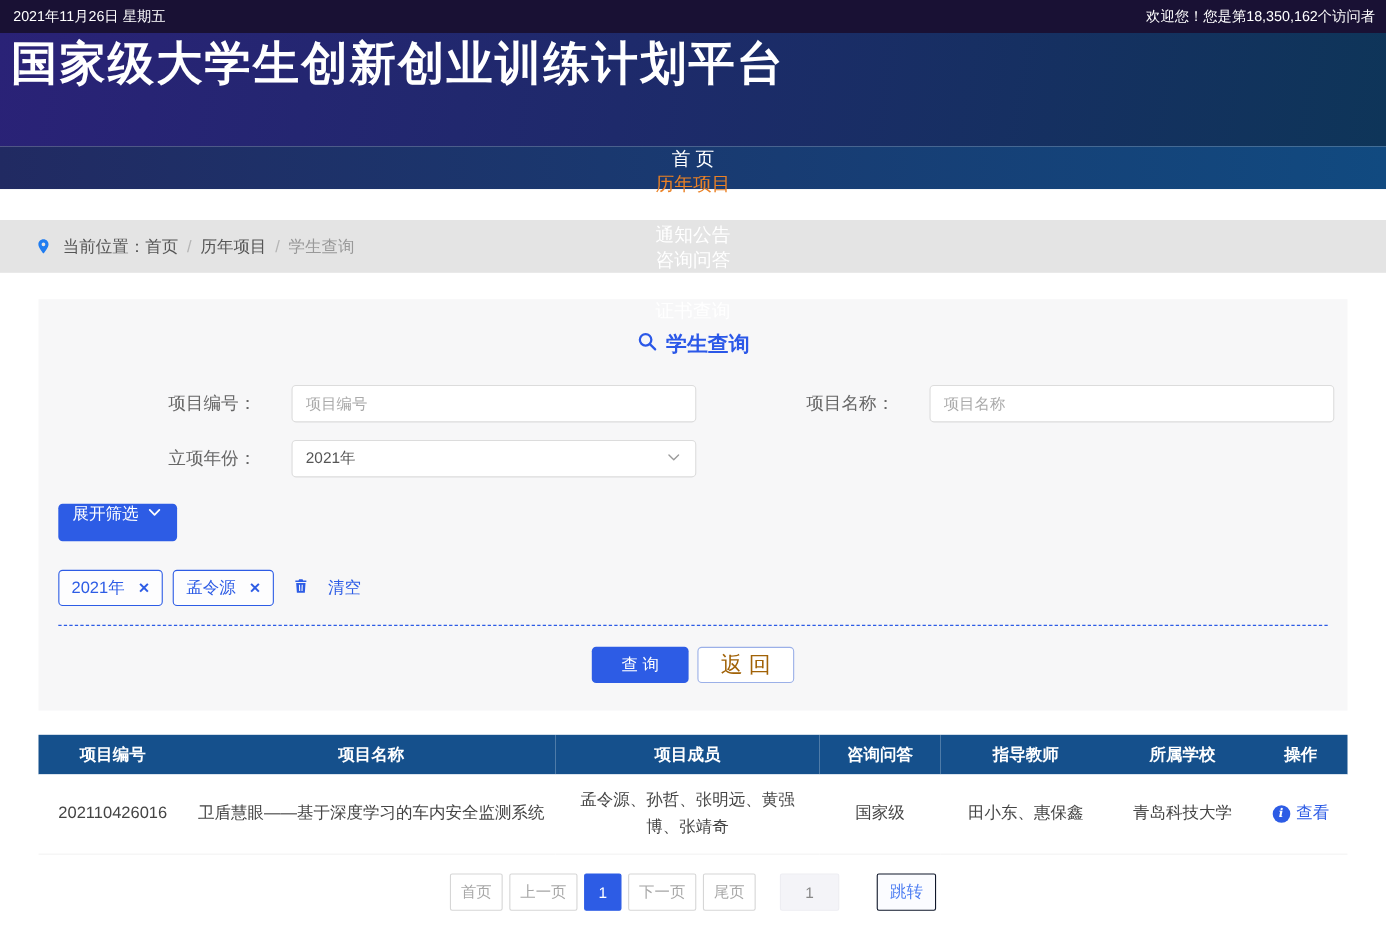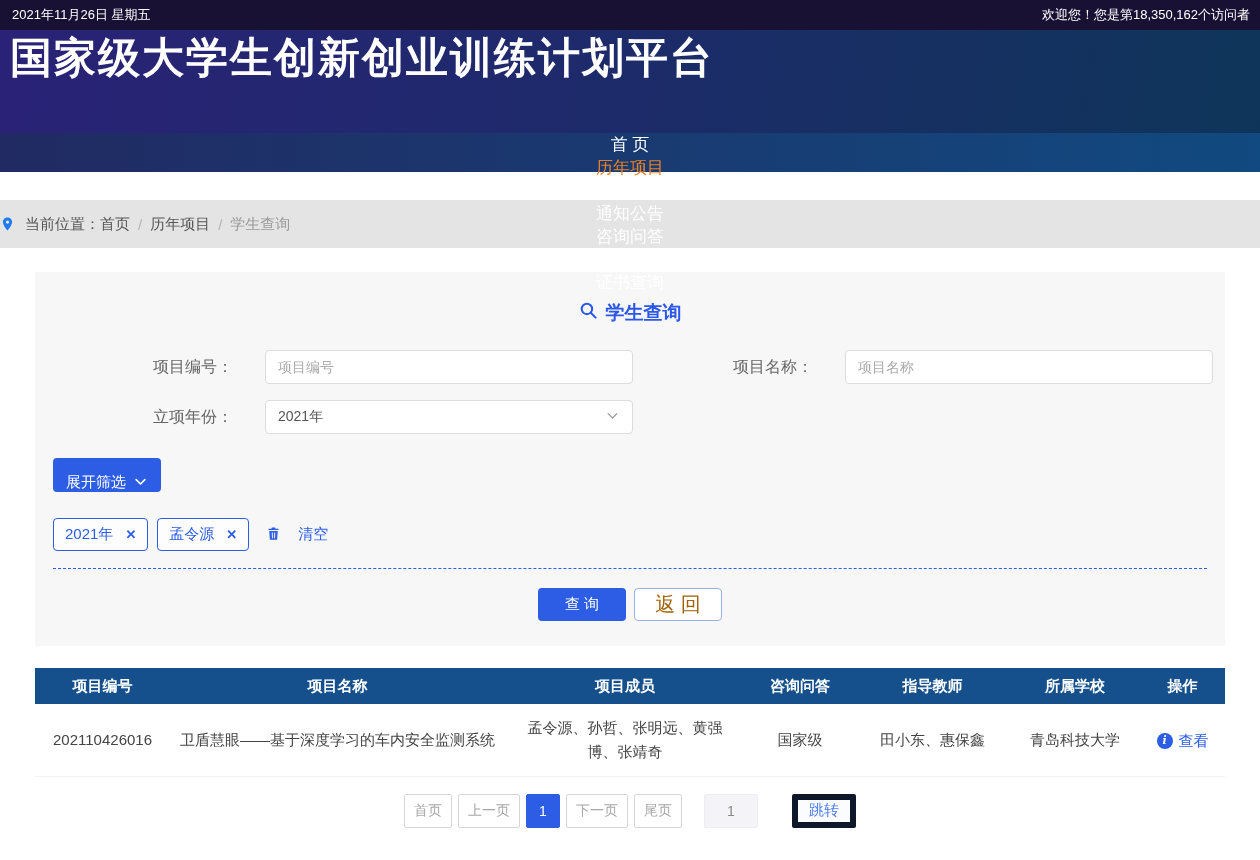--- a/index.html
+++ b/index.html
@@ -26,7 +26,7 @@
   
   .crumb-gap { height:28px; background:#fff; }
   .breadcrumb { height:48px; background:#e4e4e4; display:flex; align-items:center;
-    font-size:15px; color:#555; }
+    padding-left:32px; font-size:15px; color:#555; }
   .breadcrumb .pin { margin-right:10px; display:flex; align-items:center; }
   .breadcrumb .sep { color:#b5b5b5; margin:0 8px; }
   .breadcrumb .cur { color:#999; }

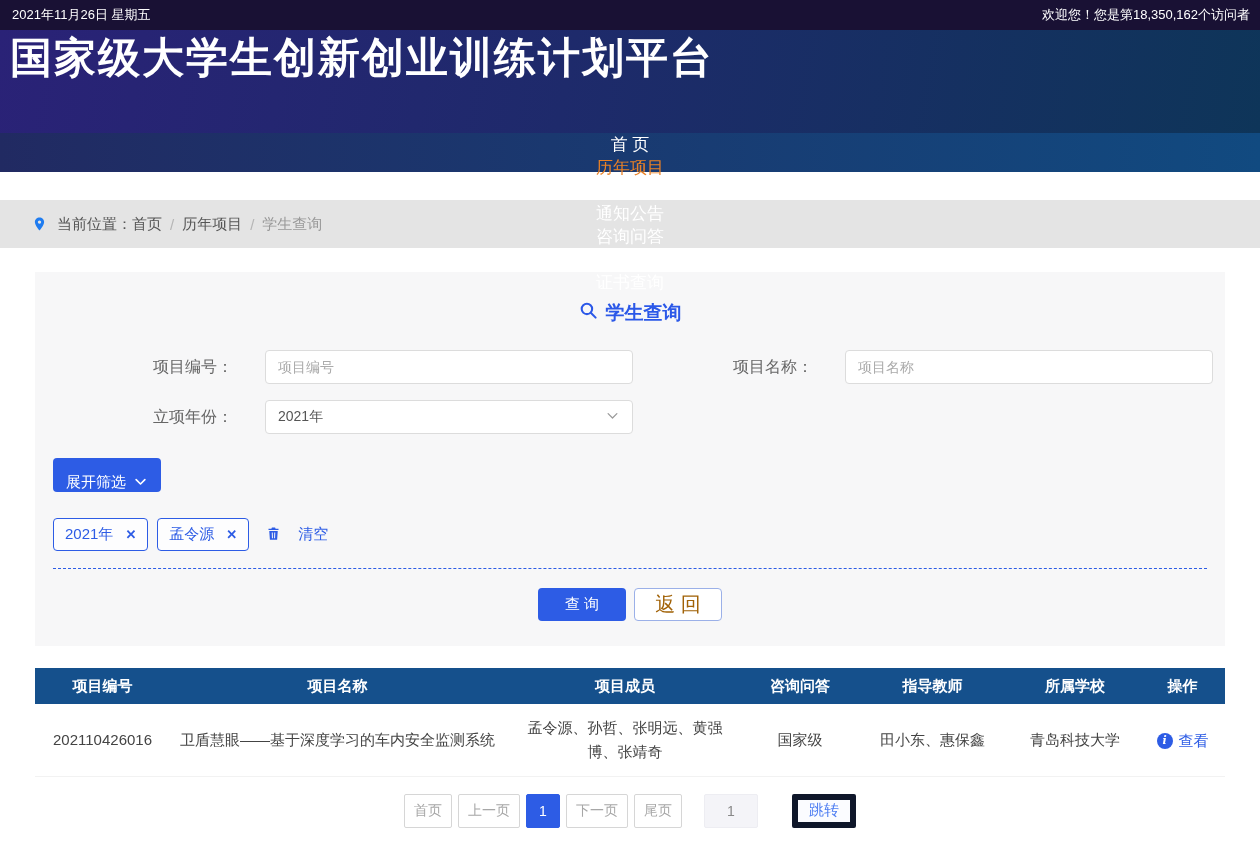--- a/index.html
+++ b/index.html
@@ -48,7 +48,7 @@
     align-items:center; justify-content:space-between; cursor:pointer; }
 
   .expand-btn { margin-top:24px; height:34px; background:#2d5ce5; color:#fff; border:none;
-    border-radius:4px; font-size:15px; padding:0 13px; display:inline-flex; align-items:flex-end;
+    border-radius:4px; font-size:15px; padding:0 13px; display:inline-flex; align-items:flex-start;
     gap:7px; cursor:pointer; font-family:"Liberation Sans", sans-serif; }
 
   .tags-row { margin-top:26px; display:flex; align-items:center; gap:9px; }

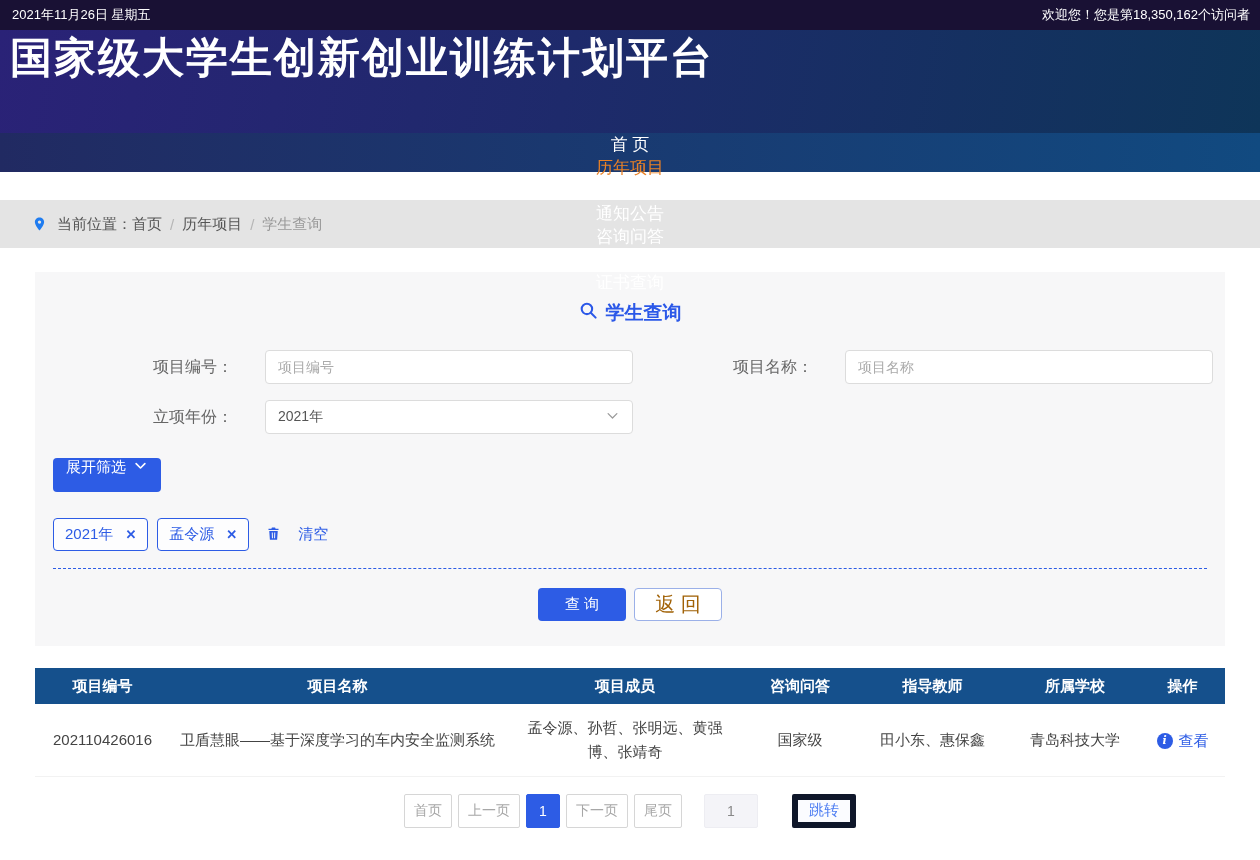--- a/index.html
+++ b/index.html
@@ -91,7 +91,7 @@
     border-radius:2px; color:#888; font-size:14px; text-align:center;
     font-family:"Liberation Sans", sans-serif; }
   .jump-btn { margin-left:28px; height:34px; padding:0 11px; background:#fbfcff;
-    border:6px solid #0f172a; color:#4d7df2; font-size:15px; border-radius:2px; cursor:pointer;
+    border:1px solid #0f172a; color:#4d7df2; font-size:15px; border-radius:2px; cursor:pointer;
     font-family:"Liberation Sans", sans-serif; }
 </style>
 </head>

